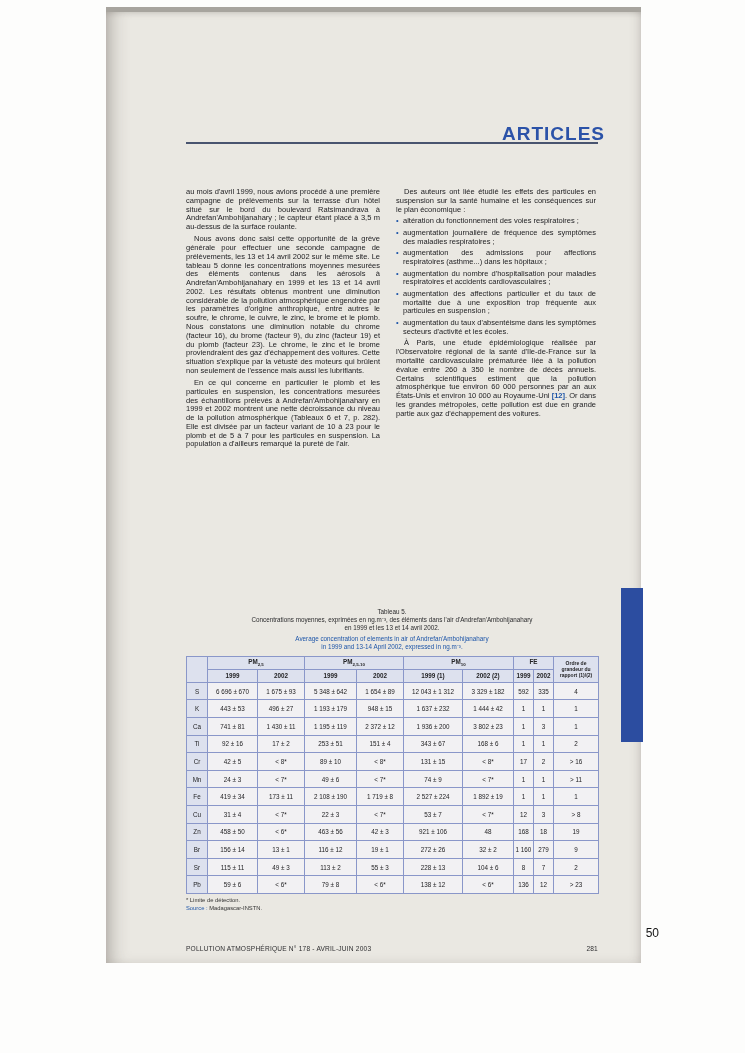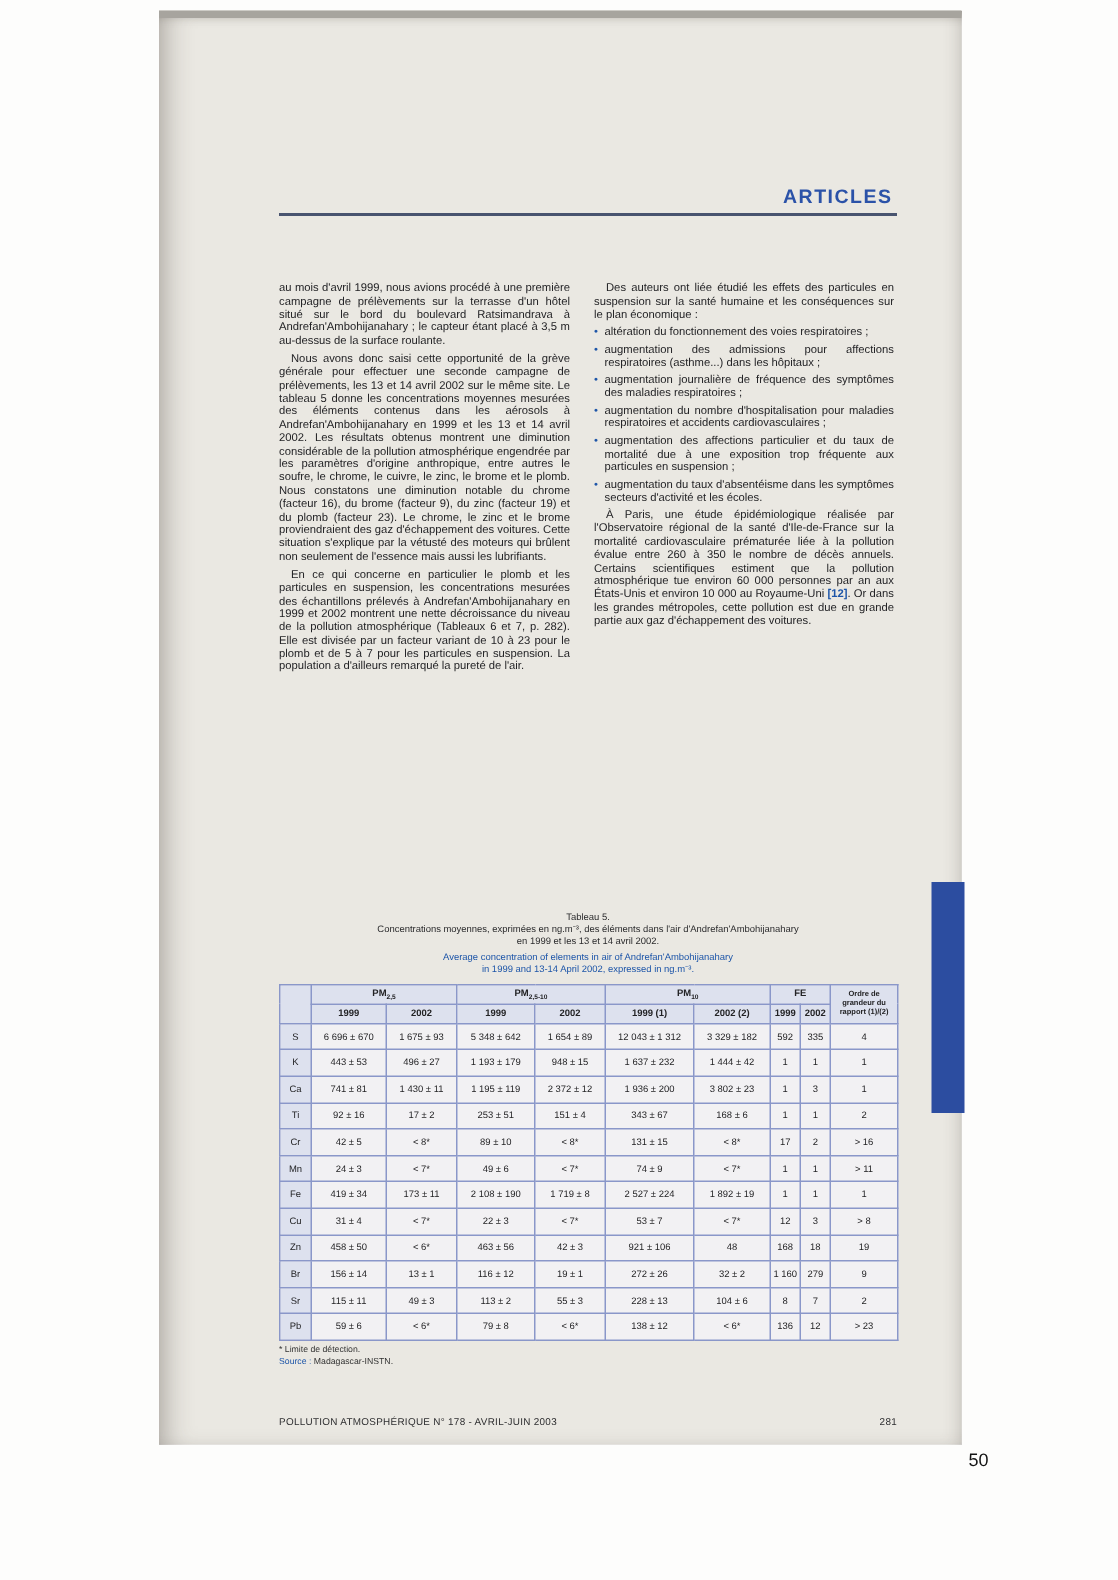--- a/index.html
+++ b/index.html
@@ -25,8 +25,8 @@
 
   
   .articles-header {
-    position:absolute; top:116px; right:46px;
-    font-size:13px; font-weight:bold; letter-spacing:1px;
+    position:absolute; top:116px; right:36px;
+    font-size:19px; font-weight:bold; letter-spacing:1px;
     color:#2b52a8;
   }
   .header-rule {

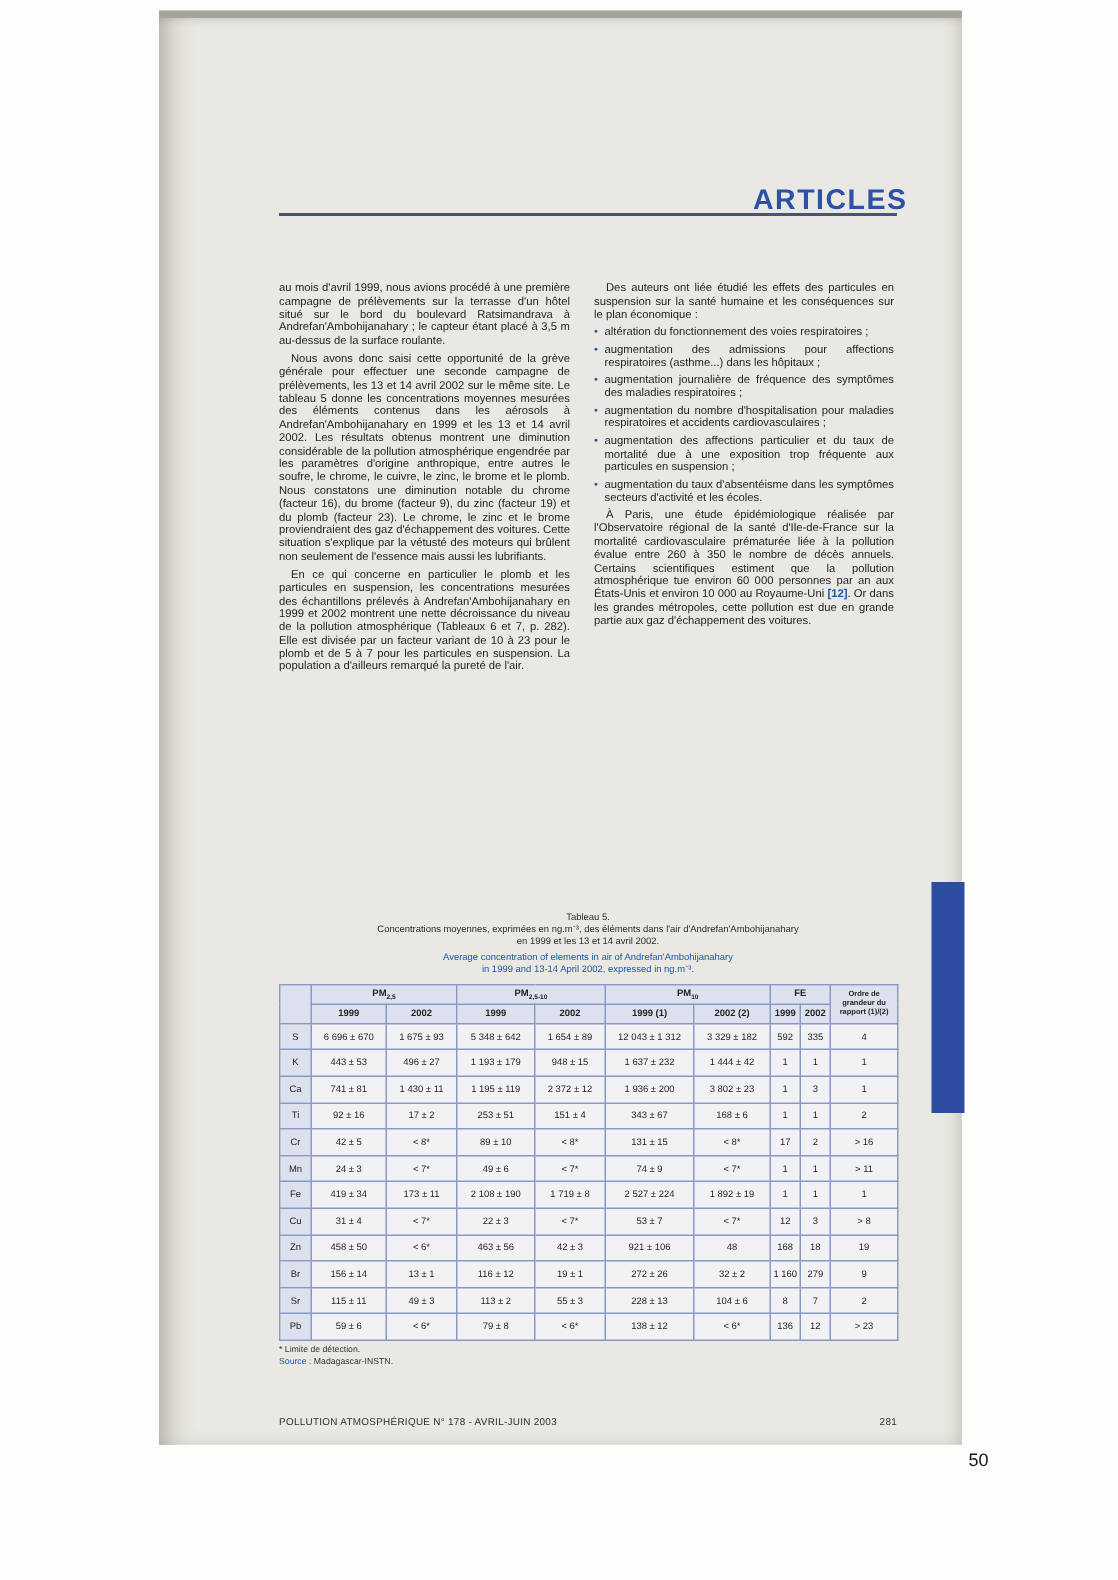--- a/index.html
+++ b/index.html
@@ -122,8 +122,8 @@
         <p class="intro">Des auteurs ont liée étudié les effets des particules en suspension sur la santé humaine et les conséquences sur le plan économique :</p>
         <ul class="bullets">
             <li>altération du fonctionnement des voies respiratoires ;</li>
+            <li>augmentation journalière de fréquence des symptômes des maladies respiratoires ;</li>
             <li>augmentation des admissions pour affections respiratoires (asthme...) dans les hôpitaux ;</li>
-            <li>augmentation journalière de fréquence des symptômes des maladies respiratoires ;</li>
             <li>augmentation du nombre d'hospitalisation pour maladies respiratoires et accidents cardiovasculaires ;</li>
             <li>augmentation des affections particulier et du taux de mortalité due à une exposition trop fréquente aux particules en suspension ;</li>
             <li>augmentation du taux d'absentéisme dans les symptômes secteurs d'activité et les écoles.</li>

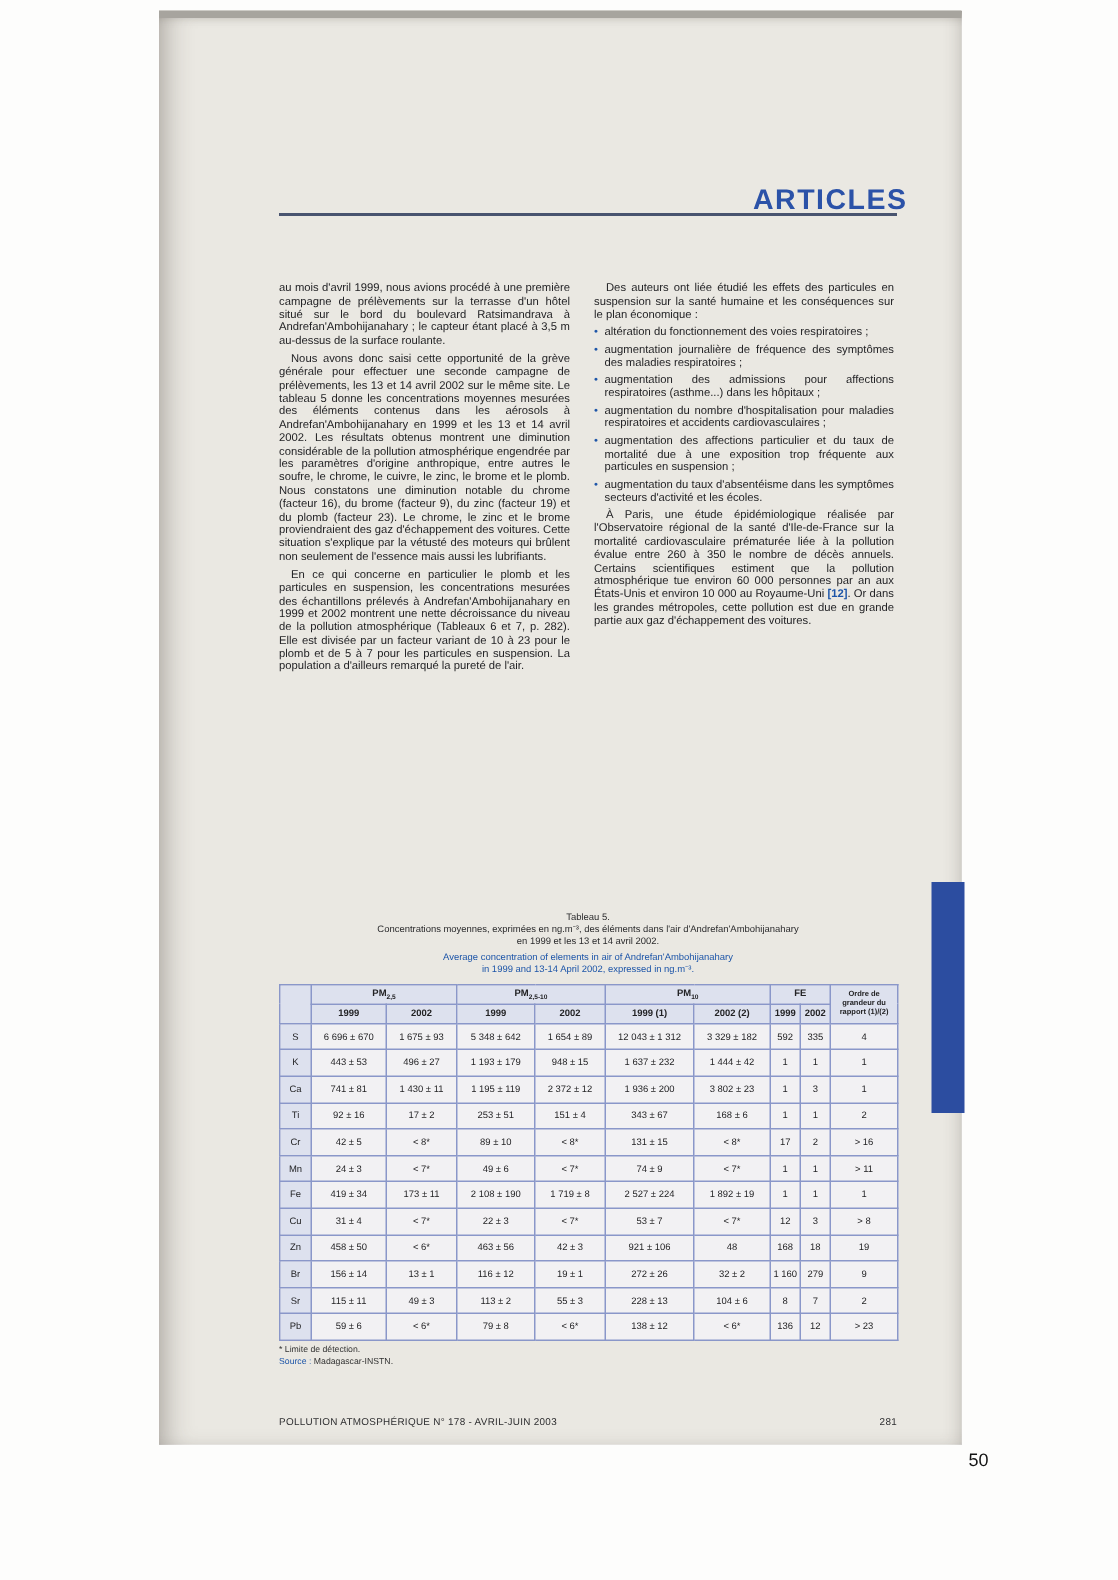--- a/index.html
+++ b/index.html
@@ -97,7 +97,7 @@
 
   
   .outer-page-num {
-    position:absolute; right:86px; top:966px;
+    position:absolute; right:86px; top:926px;
     font-size:12px; color:#141414;
   }
 </style>

